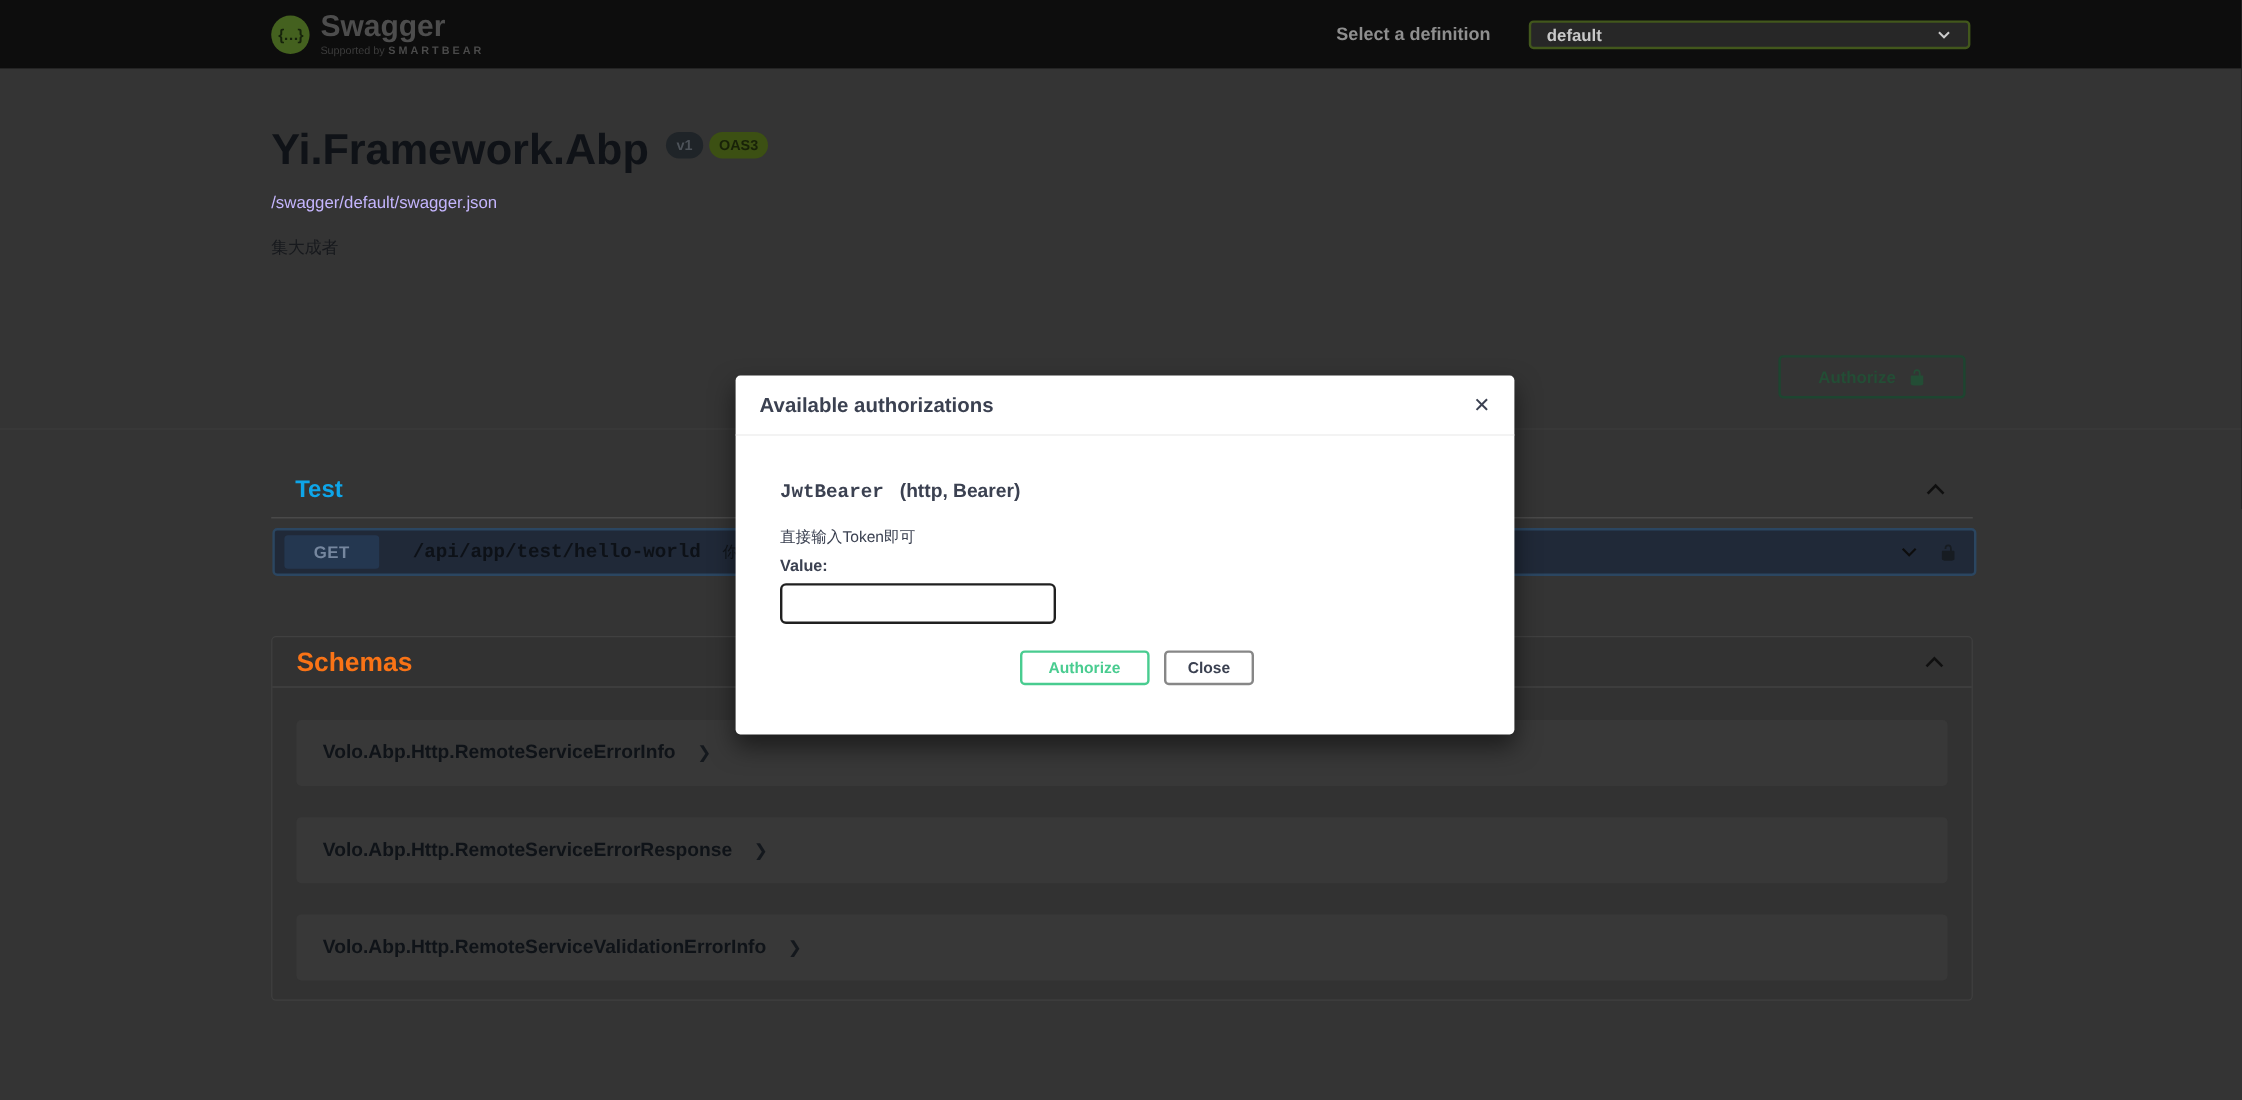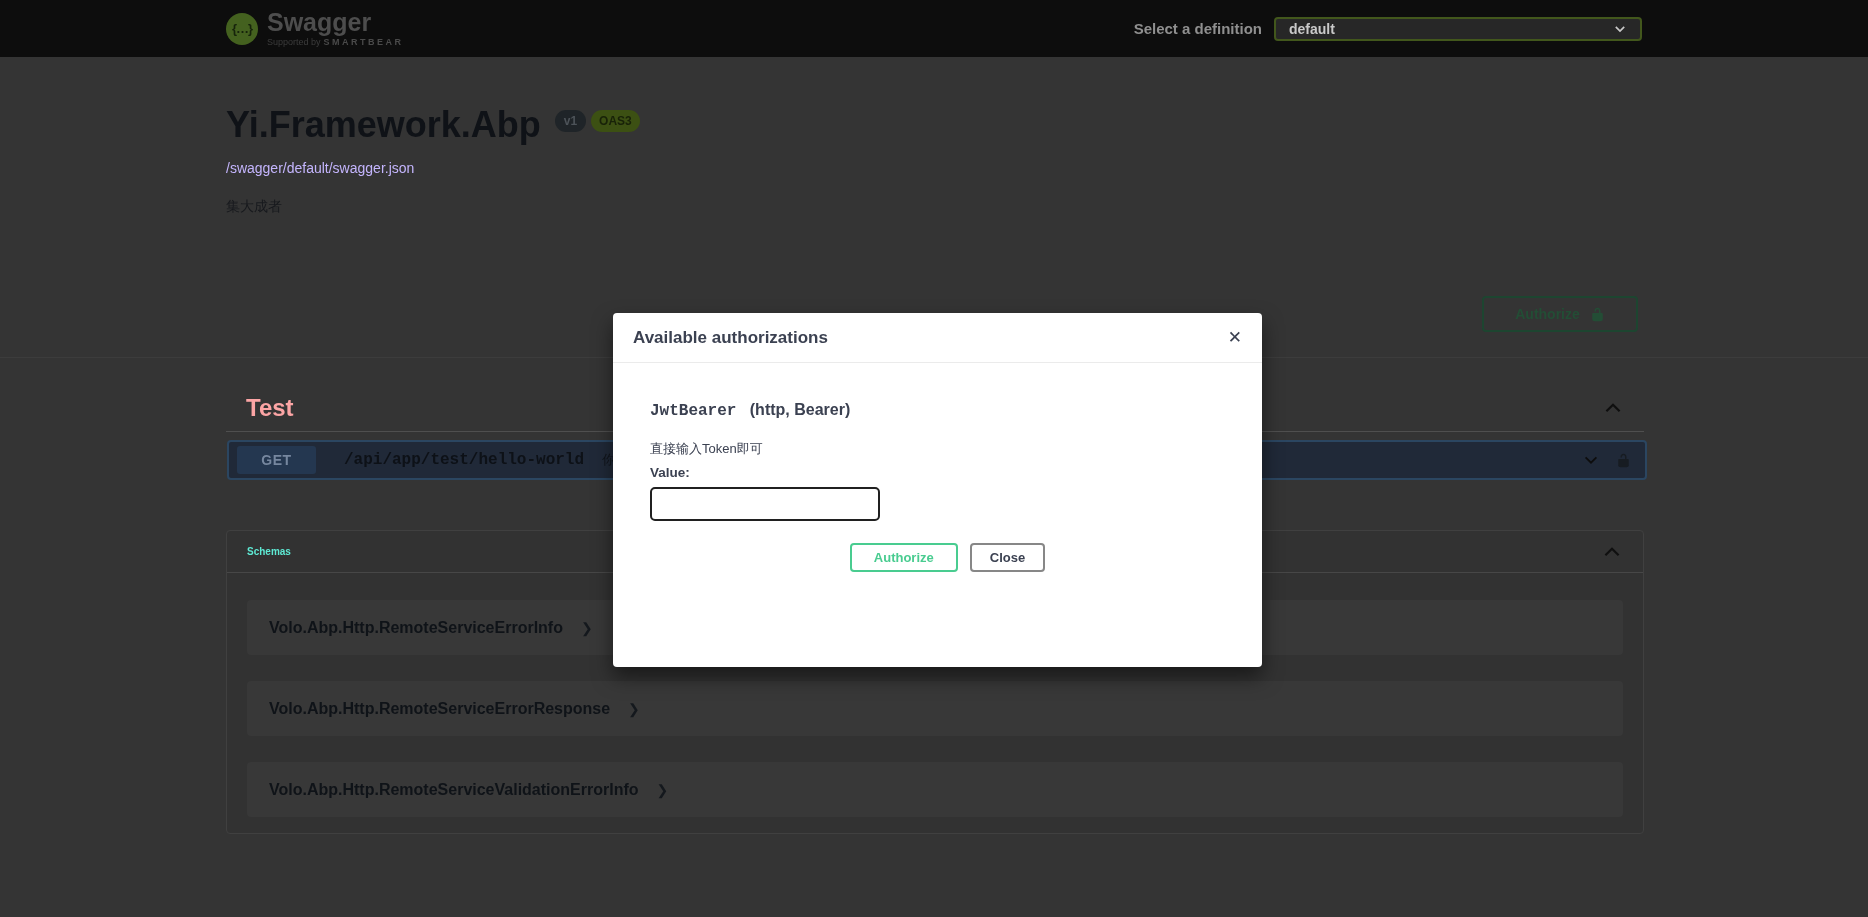--- a/index.html
+++ b/index.html
@@ -28,7 +28,7 @@
   .brand-tag { font-size:9px; color:#3c3c3c; margin-top:2px; }
   .brand-tag b { color:#4a4a4a; letter-spacing:2.5px; margin-left:3px; }
 
-  .definition { display:flex; align-items:center; }
+  .definition { display:flex; align-items:center;gap:20px; }
   .definition-label { font-size:15px; font-weight:bold; color:#8f8f8f; margin-right:12px; }
   .definition-select {
     width:368px; height:24px; background:#272727;

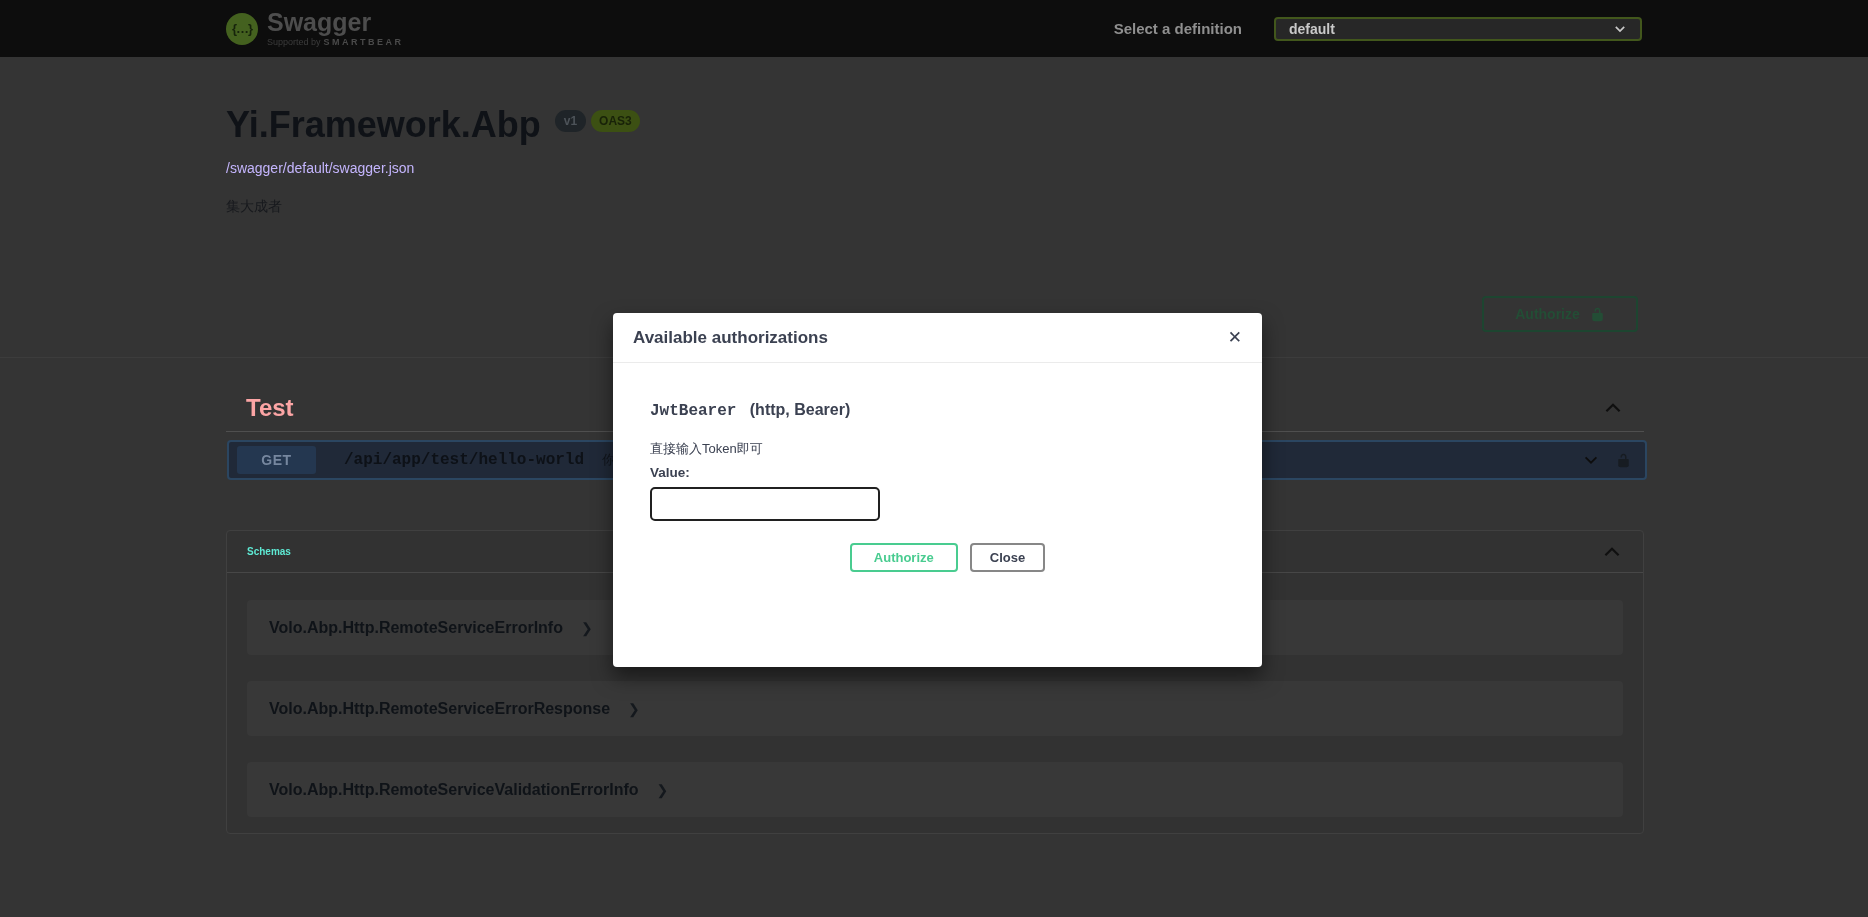--- a/index.html
+++ b/index.html
@@ -117,7 +117,7 @@
 
   
   .modal {
-    position:absolute; left:613px; top:313px; width:649px; height:354px;
+    position:absolute; left:613px; top:313px; width:649px; height:299px;
     background:#ffffff; border-radius:4px;
     box-shadow:0 10px 20px rgba(0,0,0,.5);
     color:#3b4151;

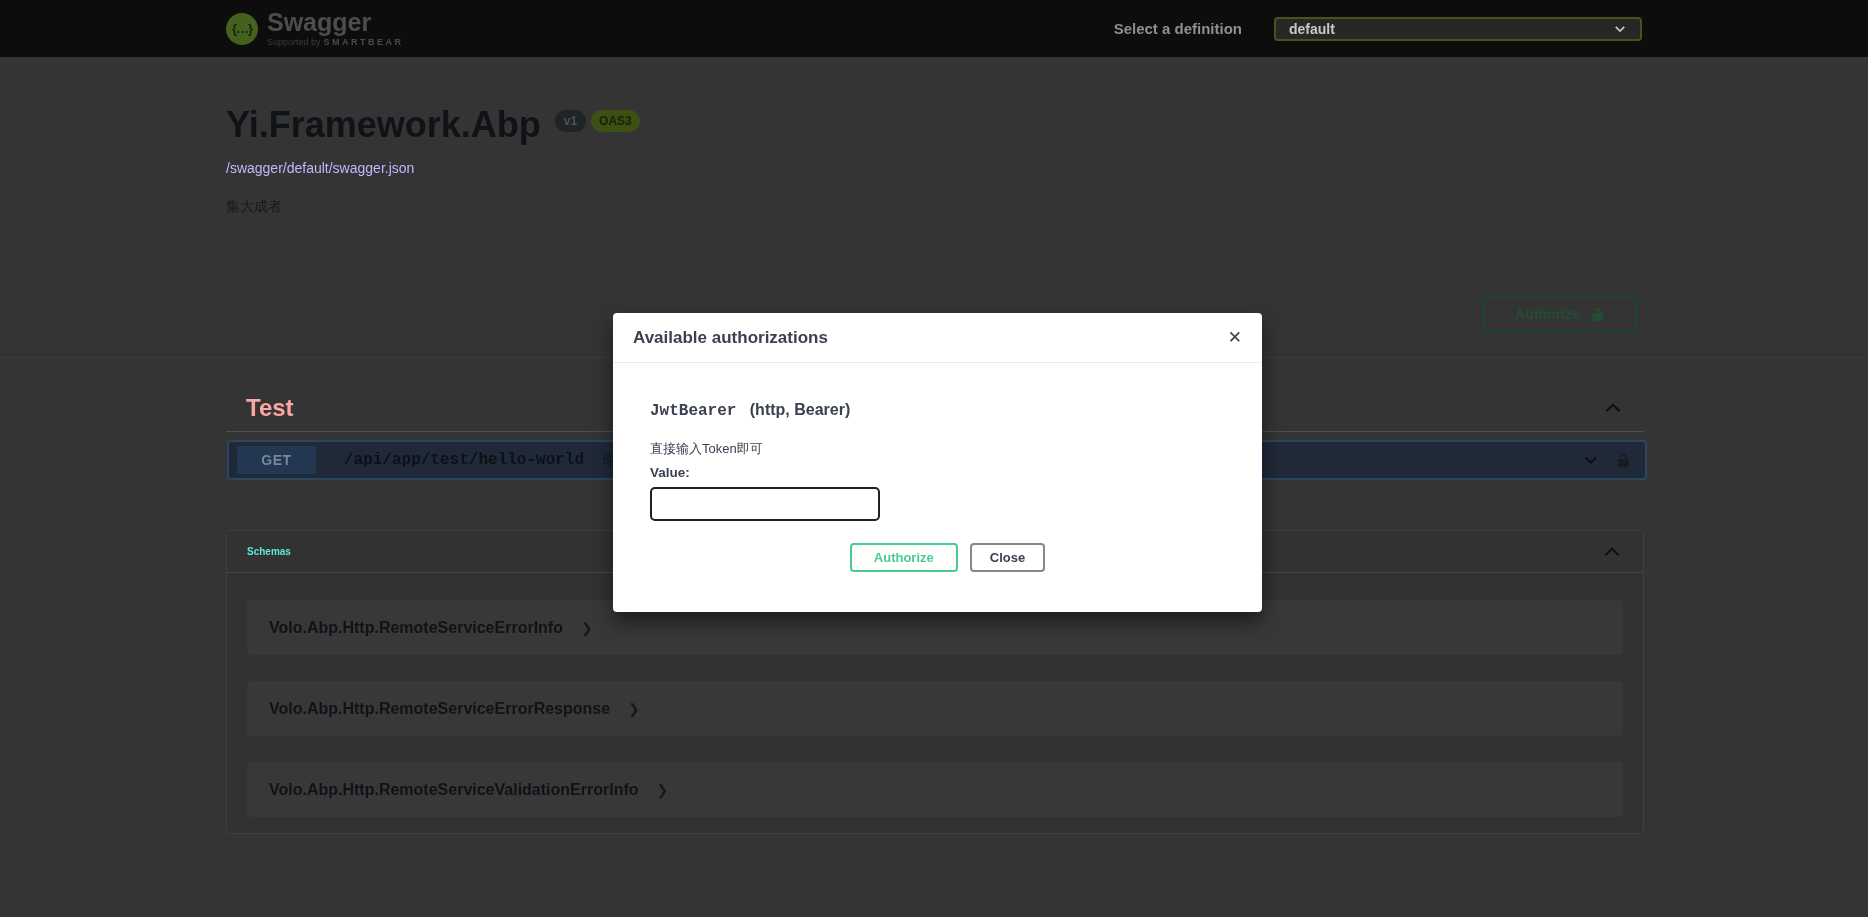--- a/index.html
+++ b/index.html
@@ -74,7 +74,7 @@
     border-bottom:1px solid #4f4f4f; display:flex; align-items:center;
     padding:0 20px; cursor:pointer;
   }
-  .tag-row h3 { font-size:24px; font-weight:bold; color:#fca5a5; }
+  .tag-row h3 { font-size:20px; font-weight:bold; color:#0ea5e9; }
 
   .opblock {
     position:absolute; left:227px; top:440px; width:1420px; height:40px;

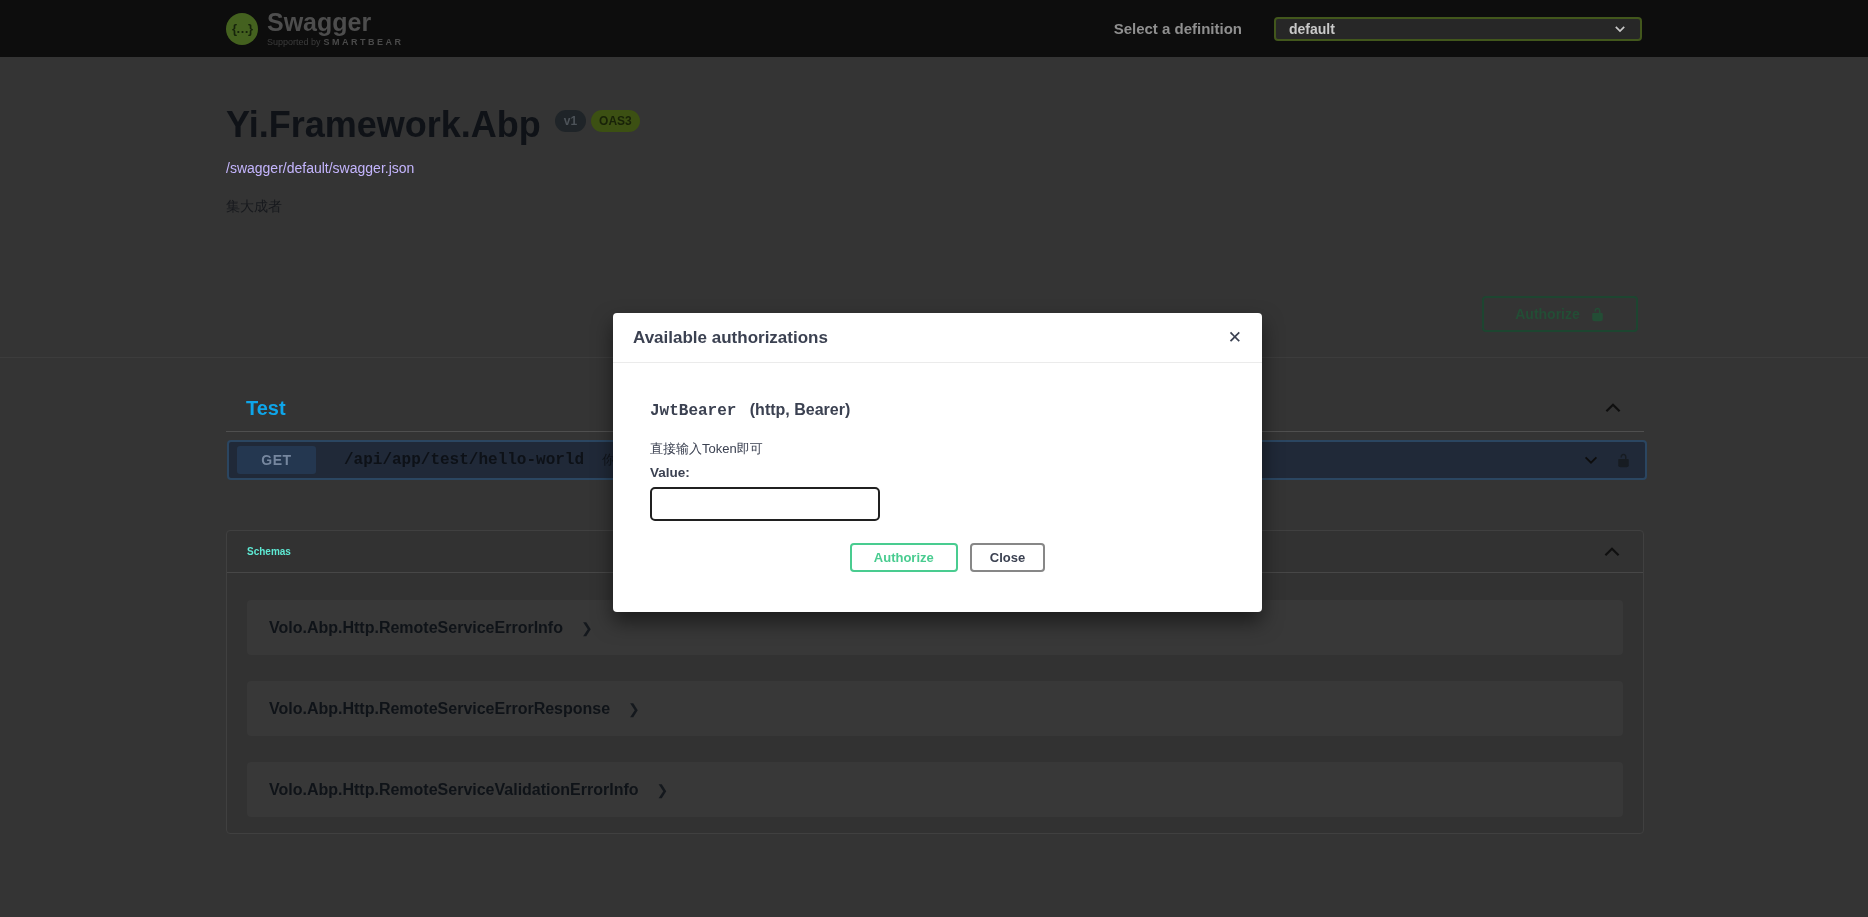--- a/index.html
+++ b/index.html
@@ -102,7 +102,7 @@
     height:42px; border-bottom:1px solid #474747;
     display:flex; align-items:center; padding:0 20px; cursor:pointer;
   }
-  .models-header h4 { font-size:10px; font-weight:bold; color:#5eead4; }
+  .models-header h4 { font-size:22px; font-weight:bold; color:#f97316; }
   .model-row {
     margin:0 20px; height:55px; background:#383838; border-radius:4px;
     display:flex; align-items:center; padding:0 22px; cursor:pointer;

